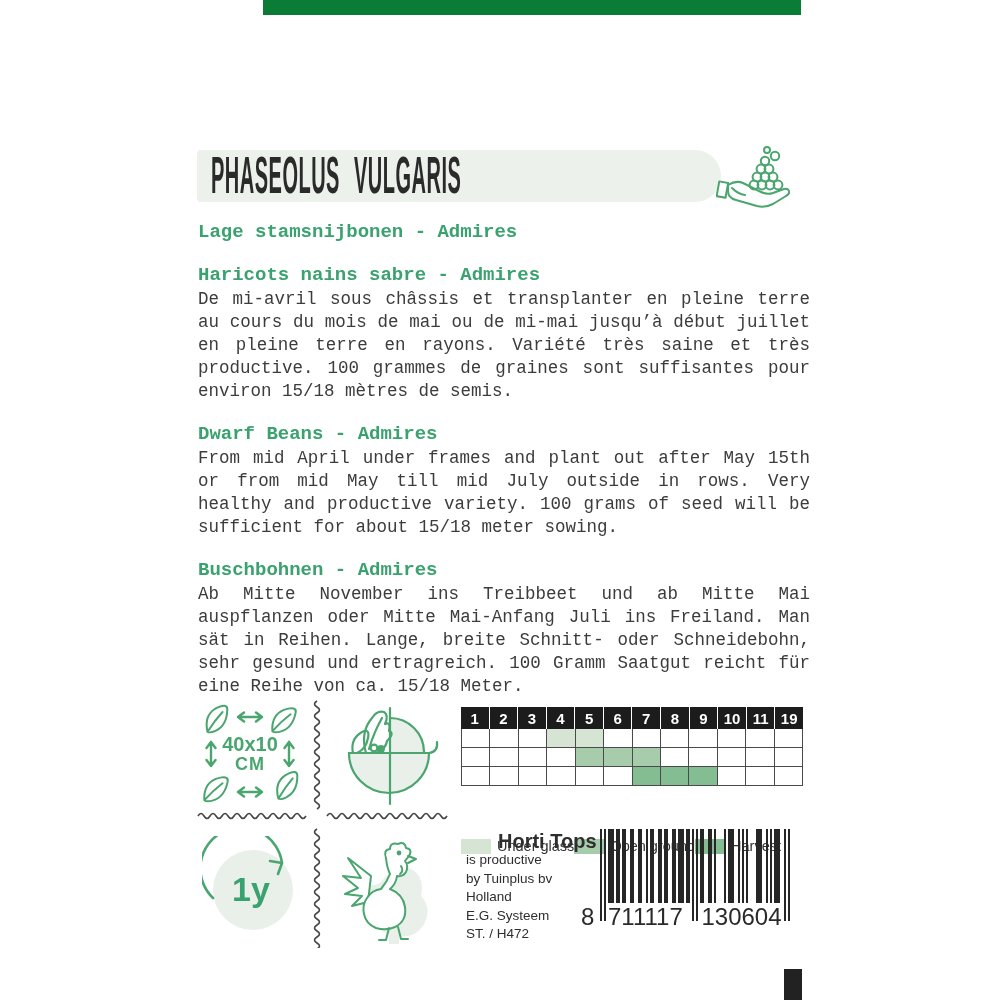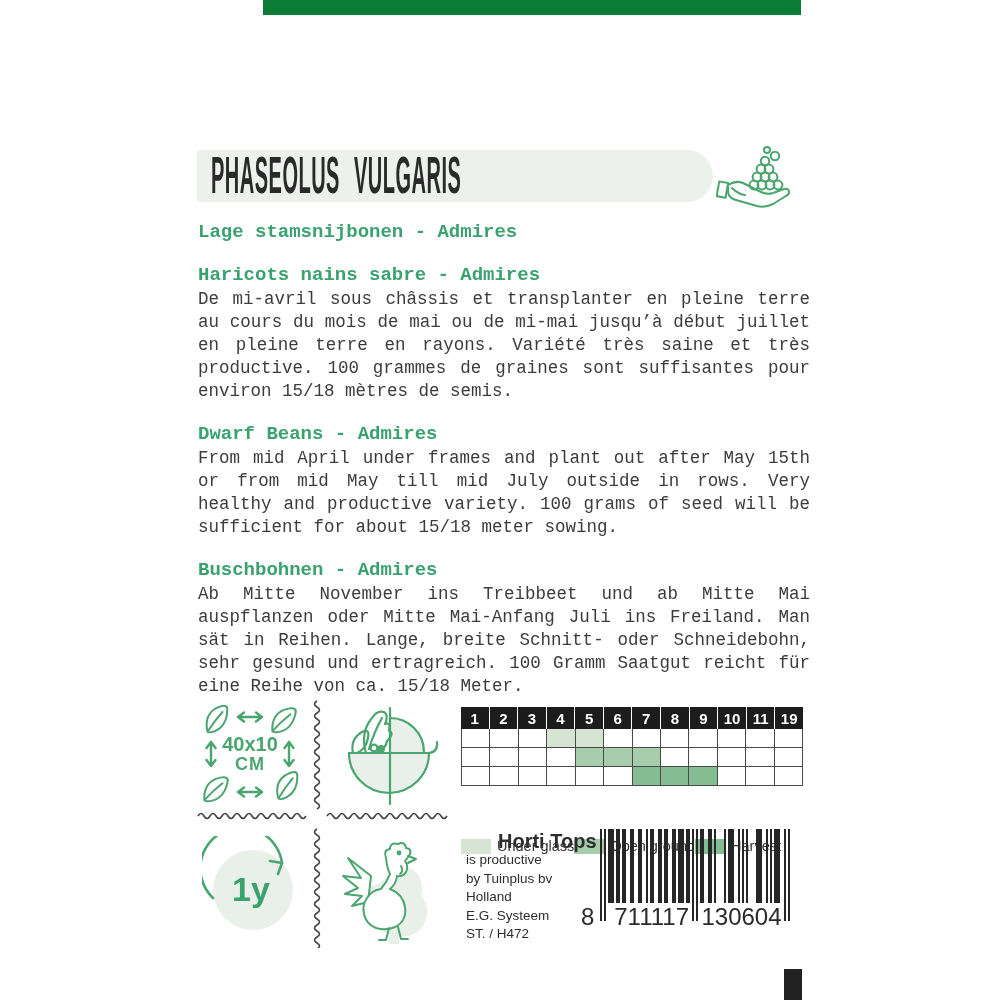--- a/index.html
+++ b/index.html
@@ -9,7 +9,7 @@
   .topbar{position:absolute;left:263px;top:0;width:538px;height:15px;background:#0a7c35;}
 
   .title-band{position:absolute;left:197px;top:150px;width:516px;height:52px;
-              background:#ecf1ec;border-radius:4px 28px 28px 4px;}
+              background:#ecf1ec;border-radius:4px 28px 28px 4px;padding-left:8px;}
   .title{position:absolute;left:14px;top:50%;white-space:nowrap;
          font-weight:700;font-size:40px;color:#2a2a2a;letter-spacing:1px;word-spacing:16px;
          transform:translateY(-50%) scale(0.5,1.28);transform-origin:left center;}

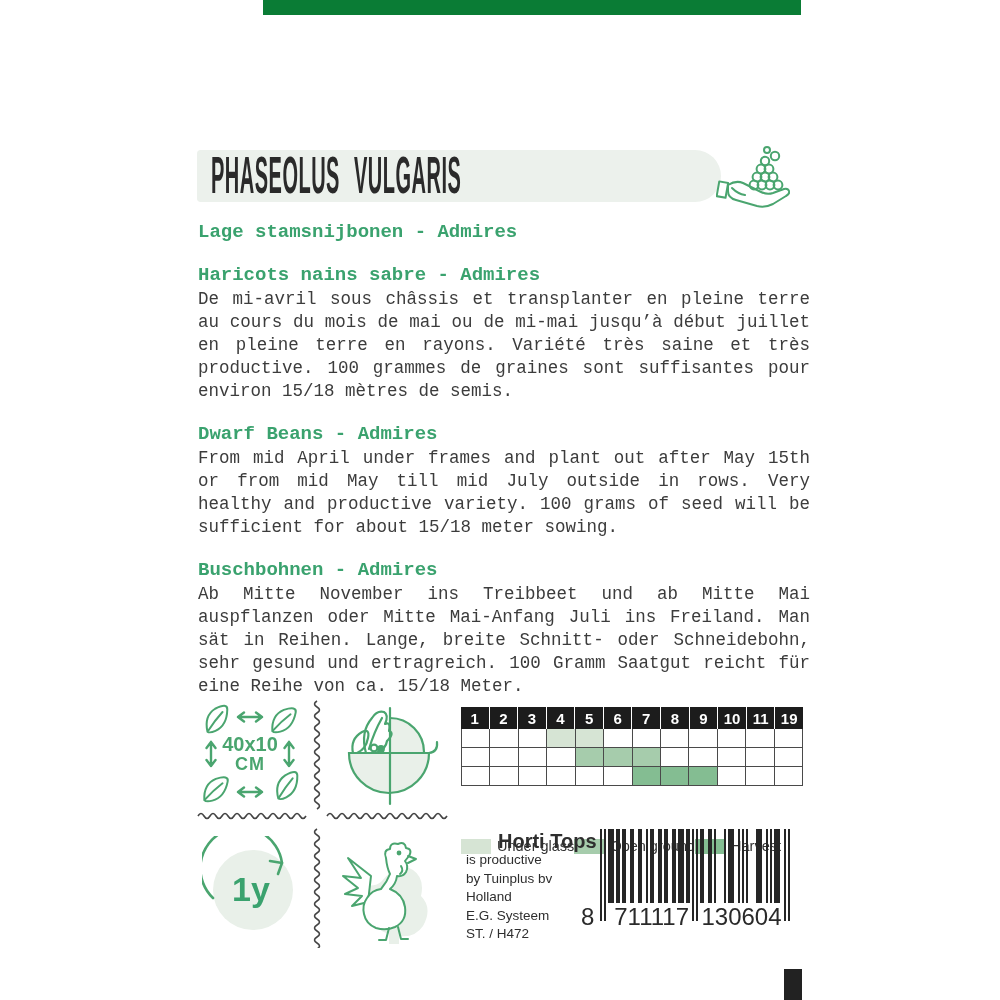--- a/index.html
+++ b/index.html
@@ -62,7 +62,7 @@
   .bc-digits{position:absolute;left:0;top:74px;width:190px;height:30px;font-size:24px;color:#2a2a2a;}
   .bc-digits span{position:absolute;top:0;}
   .bc-first{left:-19px;}
-  .bc-g1{left:8px;width:81px;text-align:right;}
+  .bc-g1{left:8px;width:81px;text-align:left;}
   .bc-g2{left:101px;width:81px;text-align:center;}
 
   .corner-mark{position:absolute;left:784px;top:969px;width:18px;height:31px;background:#222222;}

